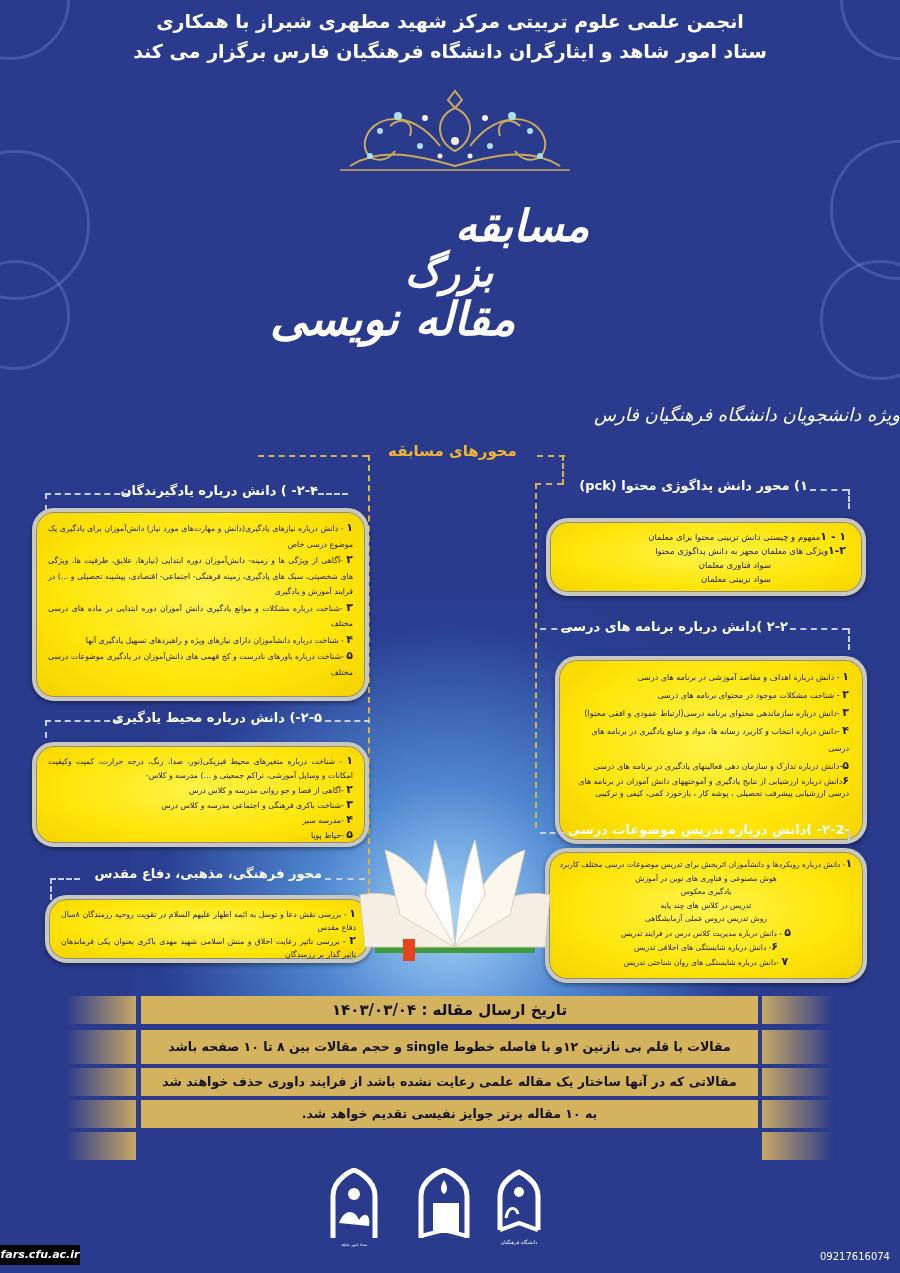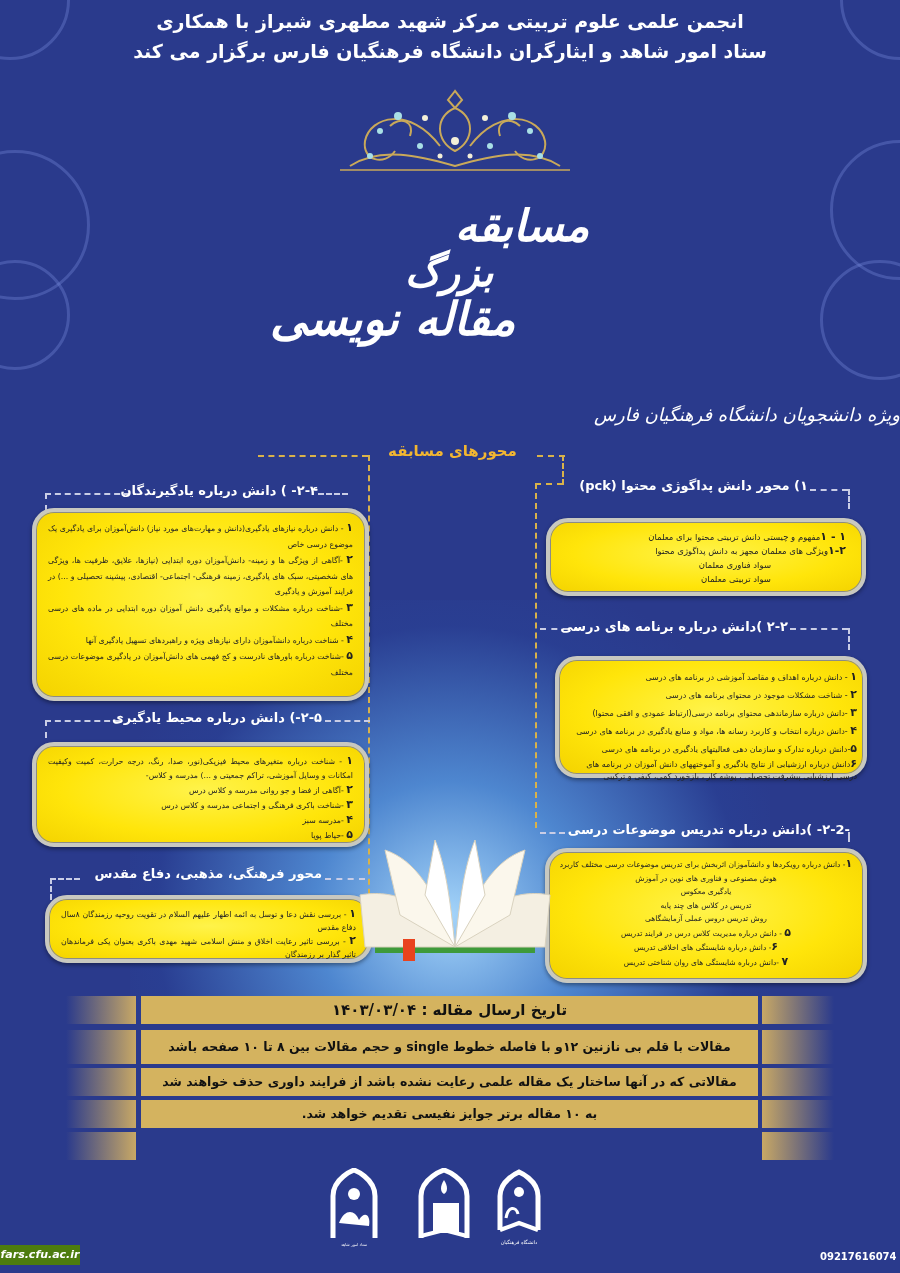--- a/index.html
+++ b/index.html
@@ -171,7 +171,7 @@
 <div class="dash-w-h" style="left:790px; top:628px; width:58px;"></div>
 <div class="dash-w-v" style="left:848px; top:628px; height:22px;"></div>
 <div class="sec-title" style="right:112px; top:619px;">۲-۲ )دانش درباره برنامه های درسی</div>
-<div class="ybox" style="left:555px; top:656px; width:312px; height:122px; font-size:8px; line-height:17px; padding-right:6px; text-align:right;">
+<div class="ybox" style="left:555px; top:656px; width:312px; height:188px; font-size:8px; line-height:17px; padding-right:14px; text-align:right;">
   <span class="item"><span class="num">۱</span><span> - دانش درباره اهداف و مقاصد آموزشی در برنامه های درسی</span></span>
   <span class="item"><span class="num">۲</span><span> - شناخت مشکلات موجود در محتوای برنامه های درسی</span></span>
   <span class="item"><span class="num">۳</span><span> -دانش درباره سازماندهی محتوای برنامه درسی(ارتباط عمودی و افقی محتوا)</span></span>

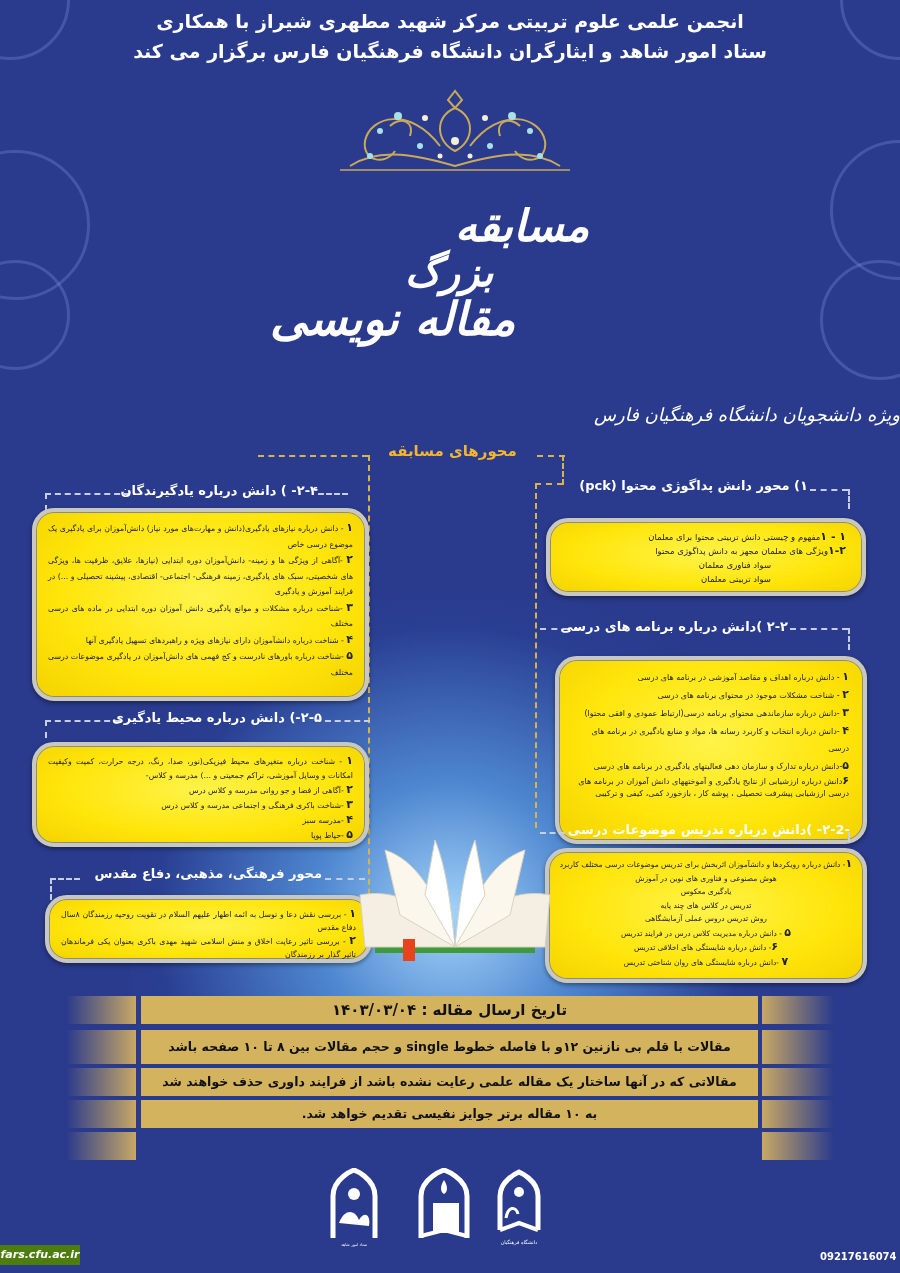--- a/index.html
+++ b/index.html
@@ -91,7 +91,7 @@
     }
     .site-badge {
       position: absolute; left: 0; top: 1245px; width: 80px; height: 20px;
-      background: #4d7c0f; color: #fff; font-style: italic; font-weight: bold;
+      background: #000000; color: #fff; font-style: italic; font-weight: bold;
       font-size: 11px; line-height: 20px; text-align: center; direction: ltr;
     }
     .phone {

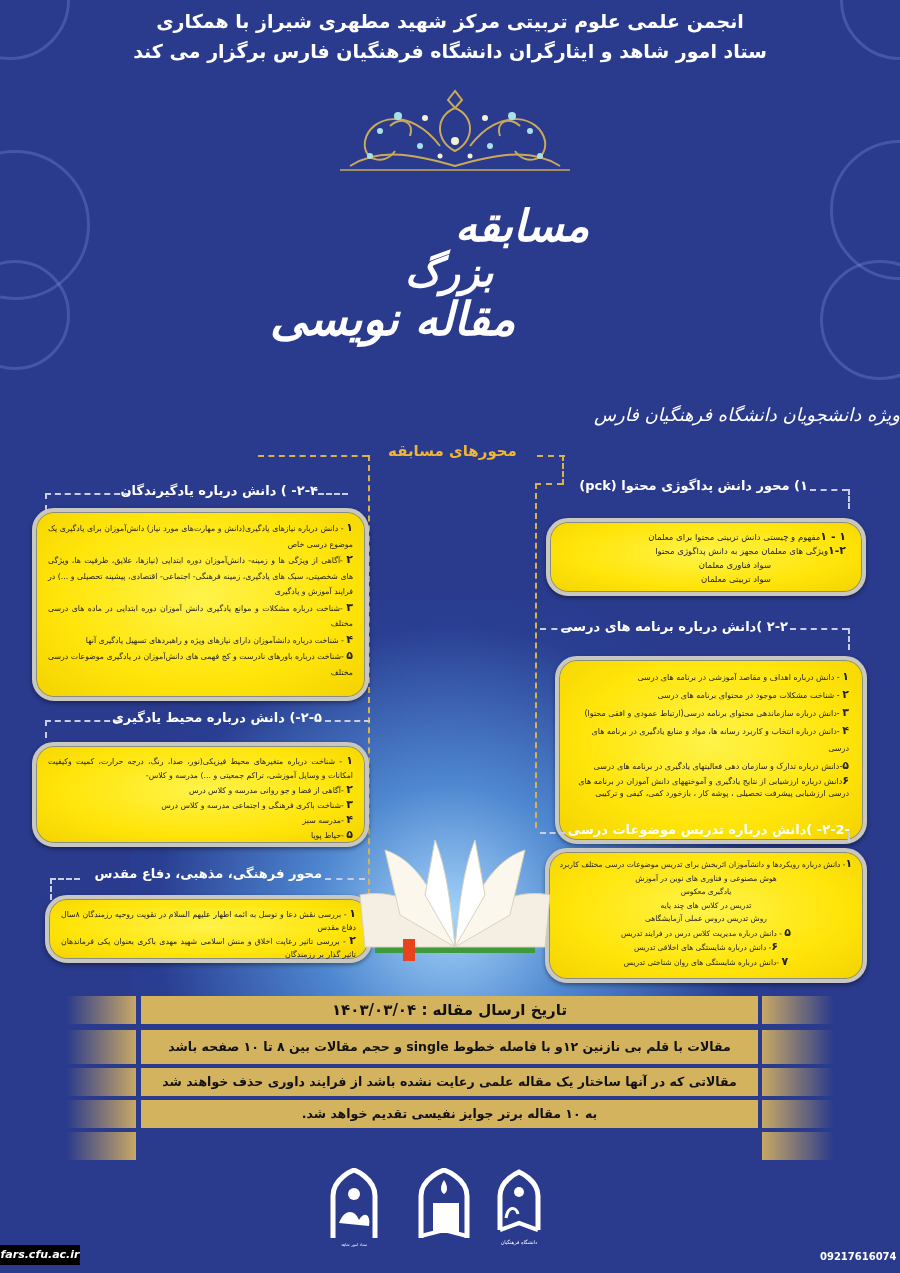--- a/index.html
+++ b/index.html
@@ -96,7 +96,7 @@
     }
     .phone {
       position: absolute; left: 820px; top: 1251px; width: 80px; font-size: 10px;
-      color: #fff; direction: ltr; text-align: left; font-weight: bold;
+      color: #fff; direction: ltr; text-align: left;
     }
   </style>
 </head>

